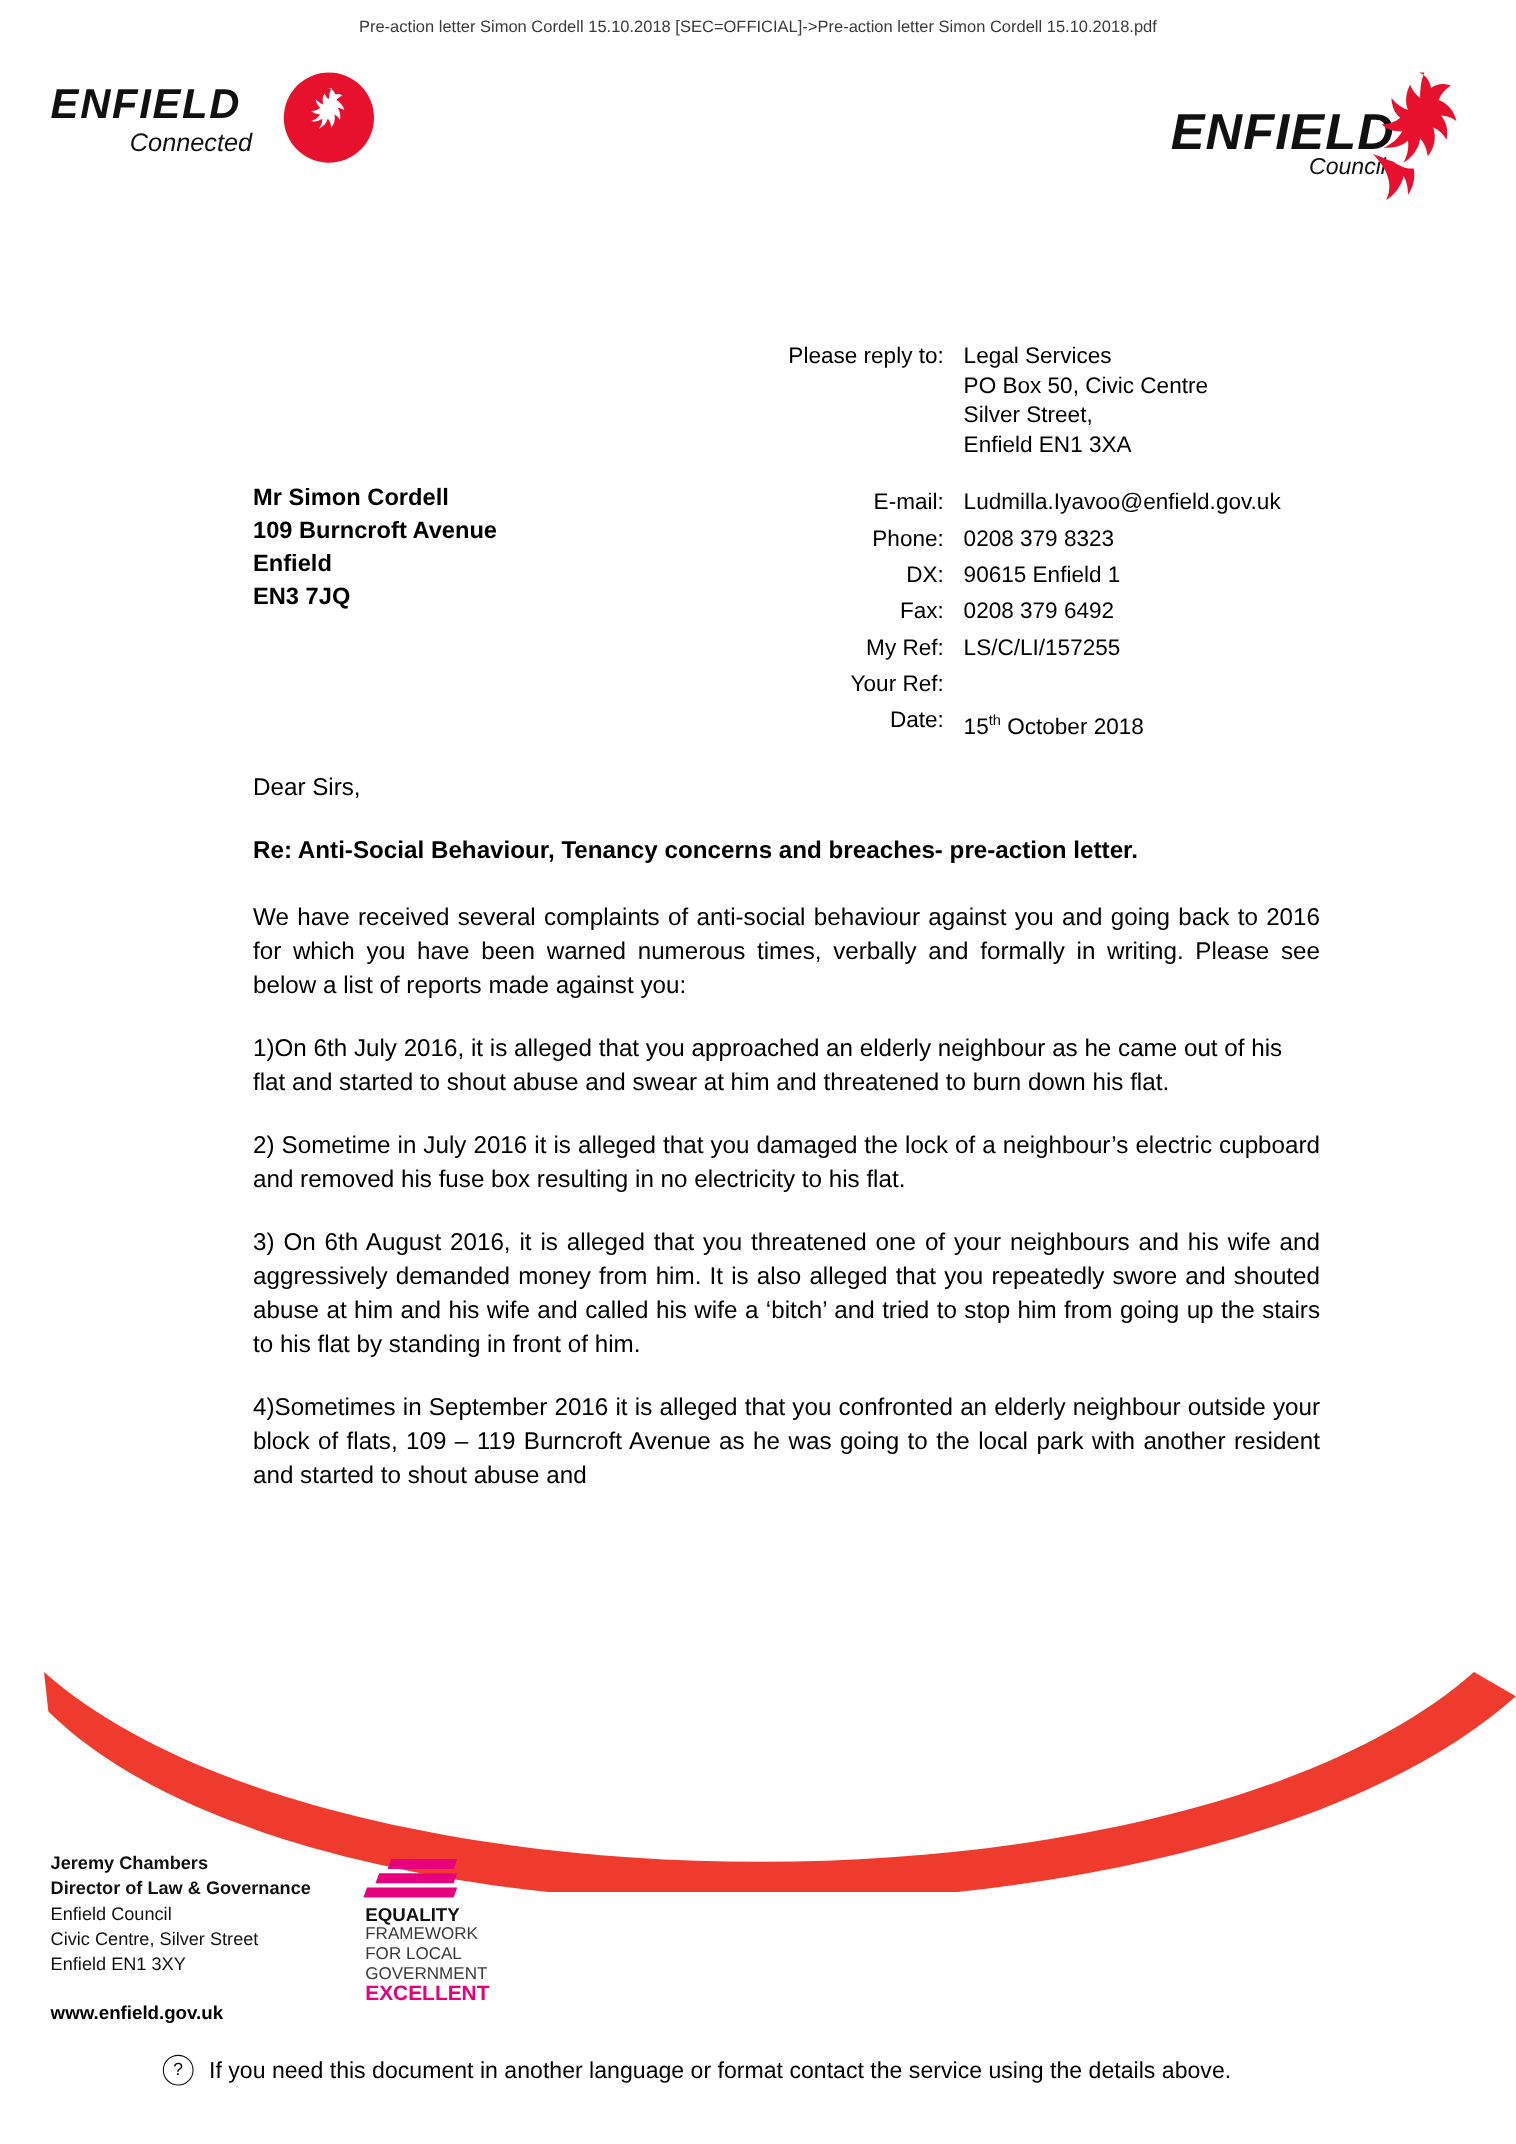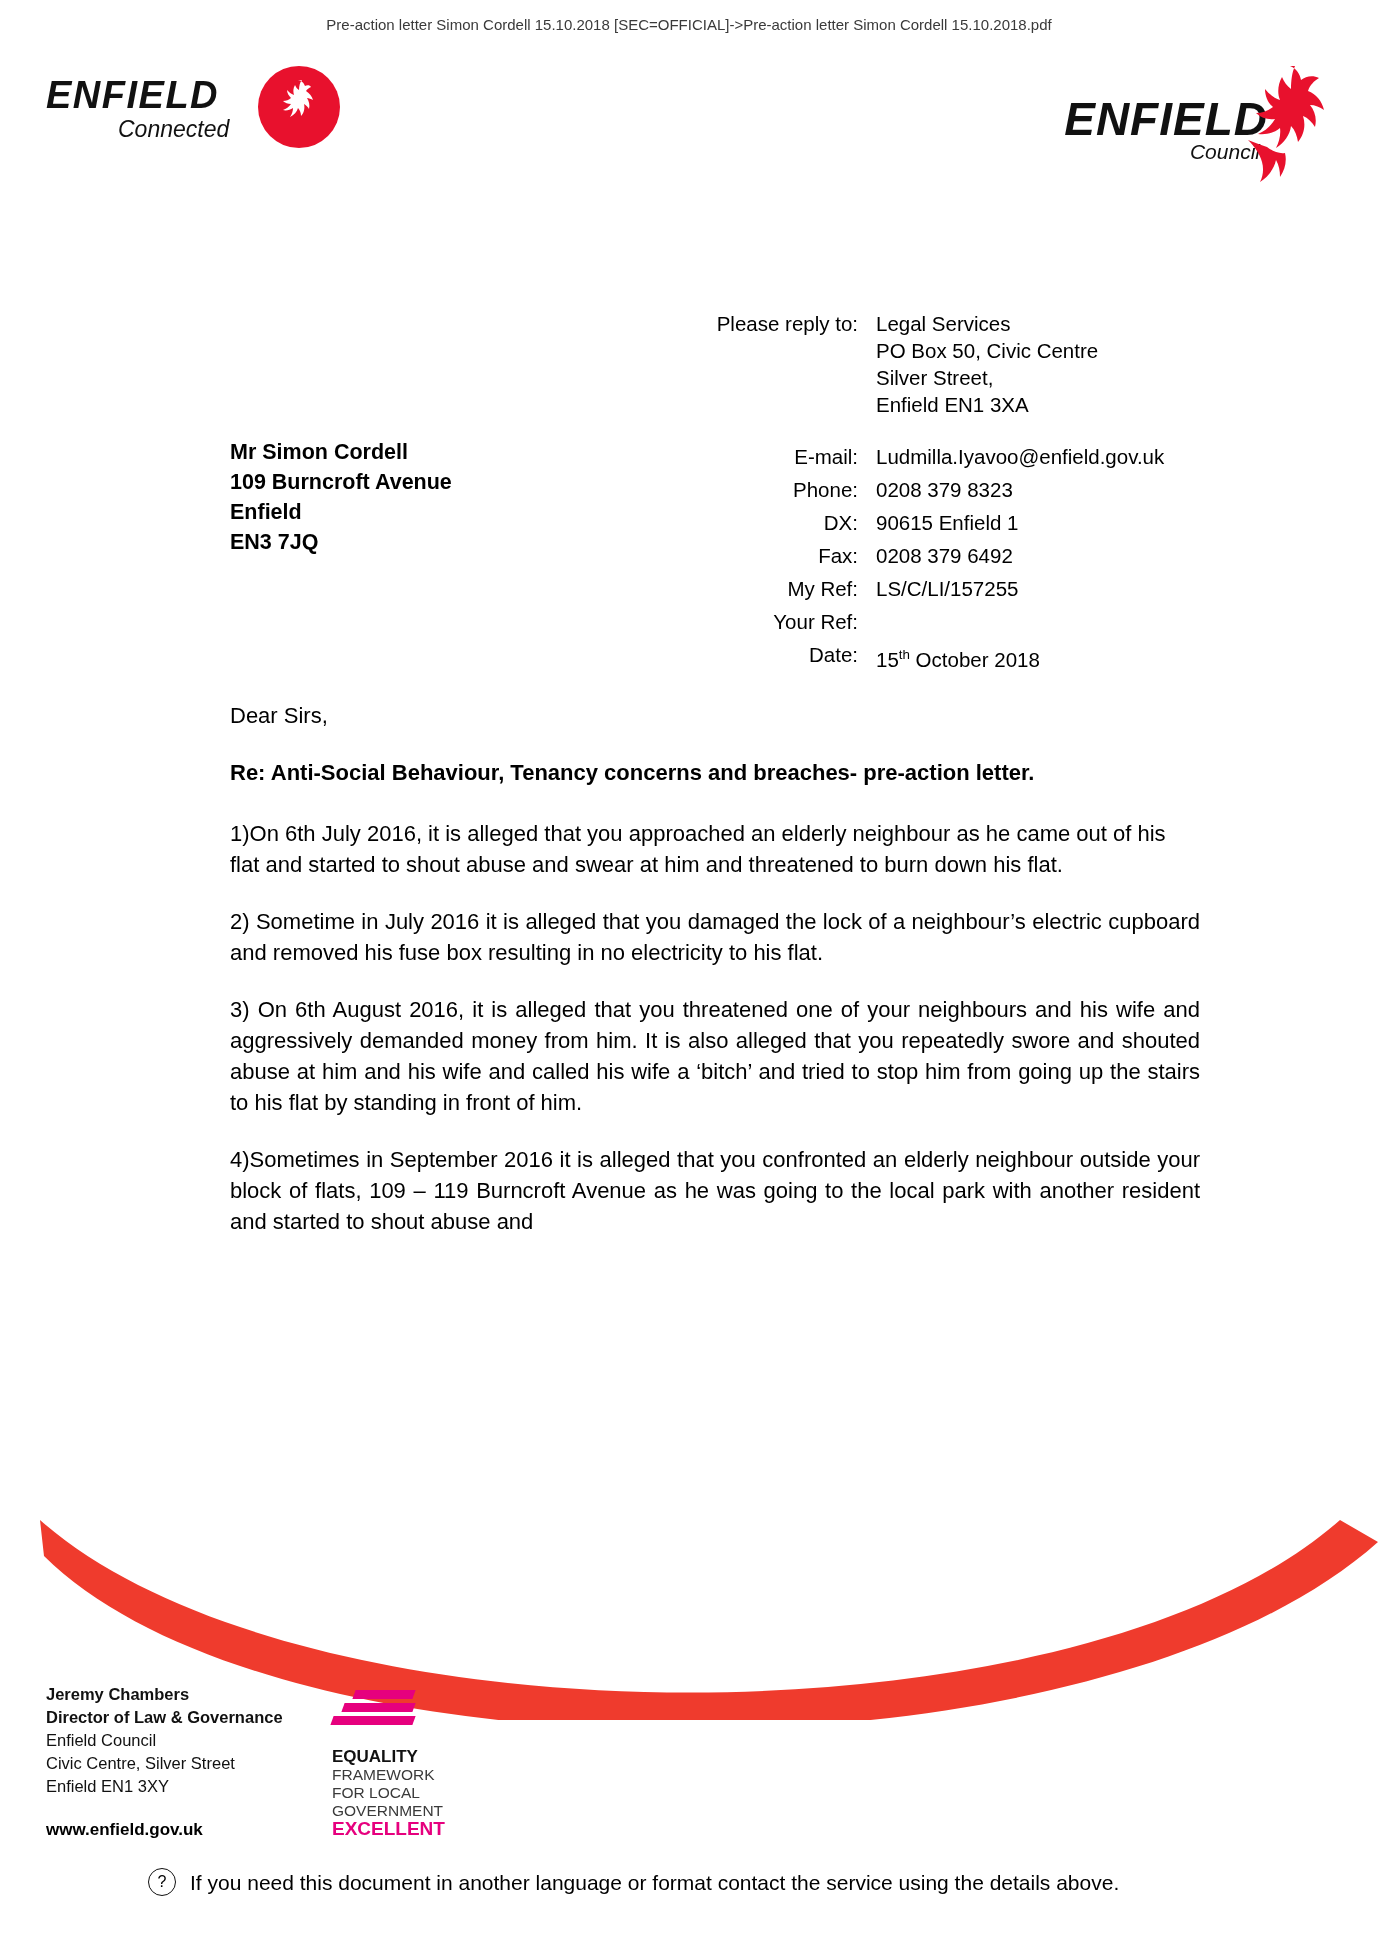--- a/index.html
+++ b/index.html
@@ -315,6 +315,7 @@
   <div class="body-text">
     <p class="nojust">Dear Sirs,</p>
     <p class="subject">Re: Anti-Social Behaviour, Tenancy concerns and breaches- pre-action letter.</p>
+    <p>We have received several complaints of anti-social behaviour against you and going back to 2016 for which you have been warned numerous times, verbally and formally in writing. Please see below a list of reports made against you:</p>
     <p class="nojust">1)On 6th July 2016, it is alleged that you approached an elderly neighbour as he came out of his flat and started to shout abuse and swear at him and threatened to burn down his flat.</p>
     <p>2) Sometime in July 2016 it is alleged that you damaged the lock of a neighbour’s electric cupboard and removed his fuse box resulting in no electricity to his flat.</p>
     <p>3) On 6th August 2016, it is alleged that you threatened one of your neighbours and his wife and aggressively demanded money from him. It is also alleged that you repeatedly swore and shouted abuse at him and his wife and called his wife a ‘bitch’ and tried to stop him from going up the stairs to his flat by standing in front of him.</p>

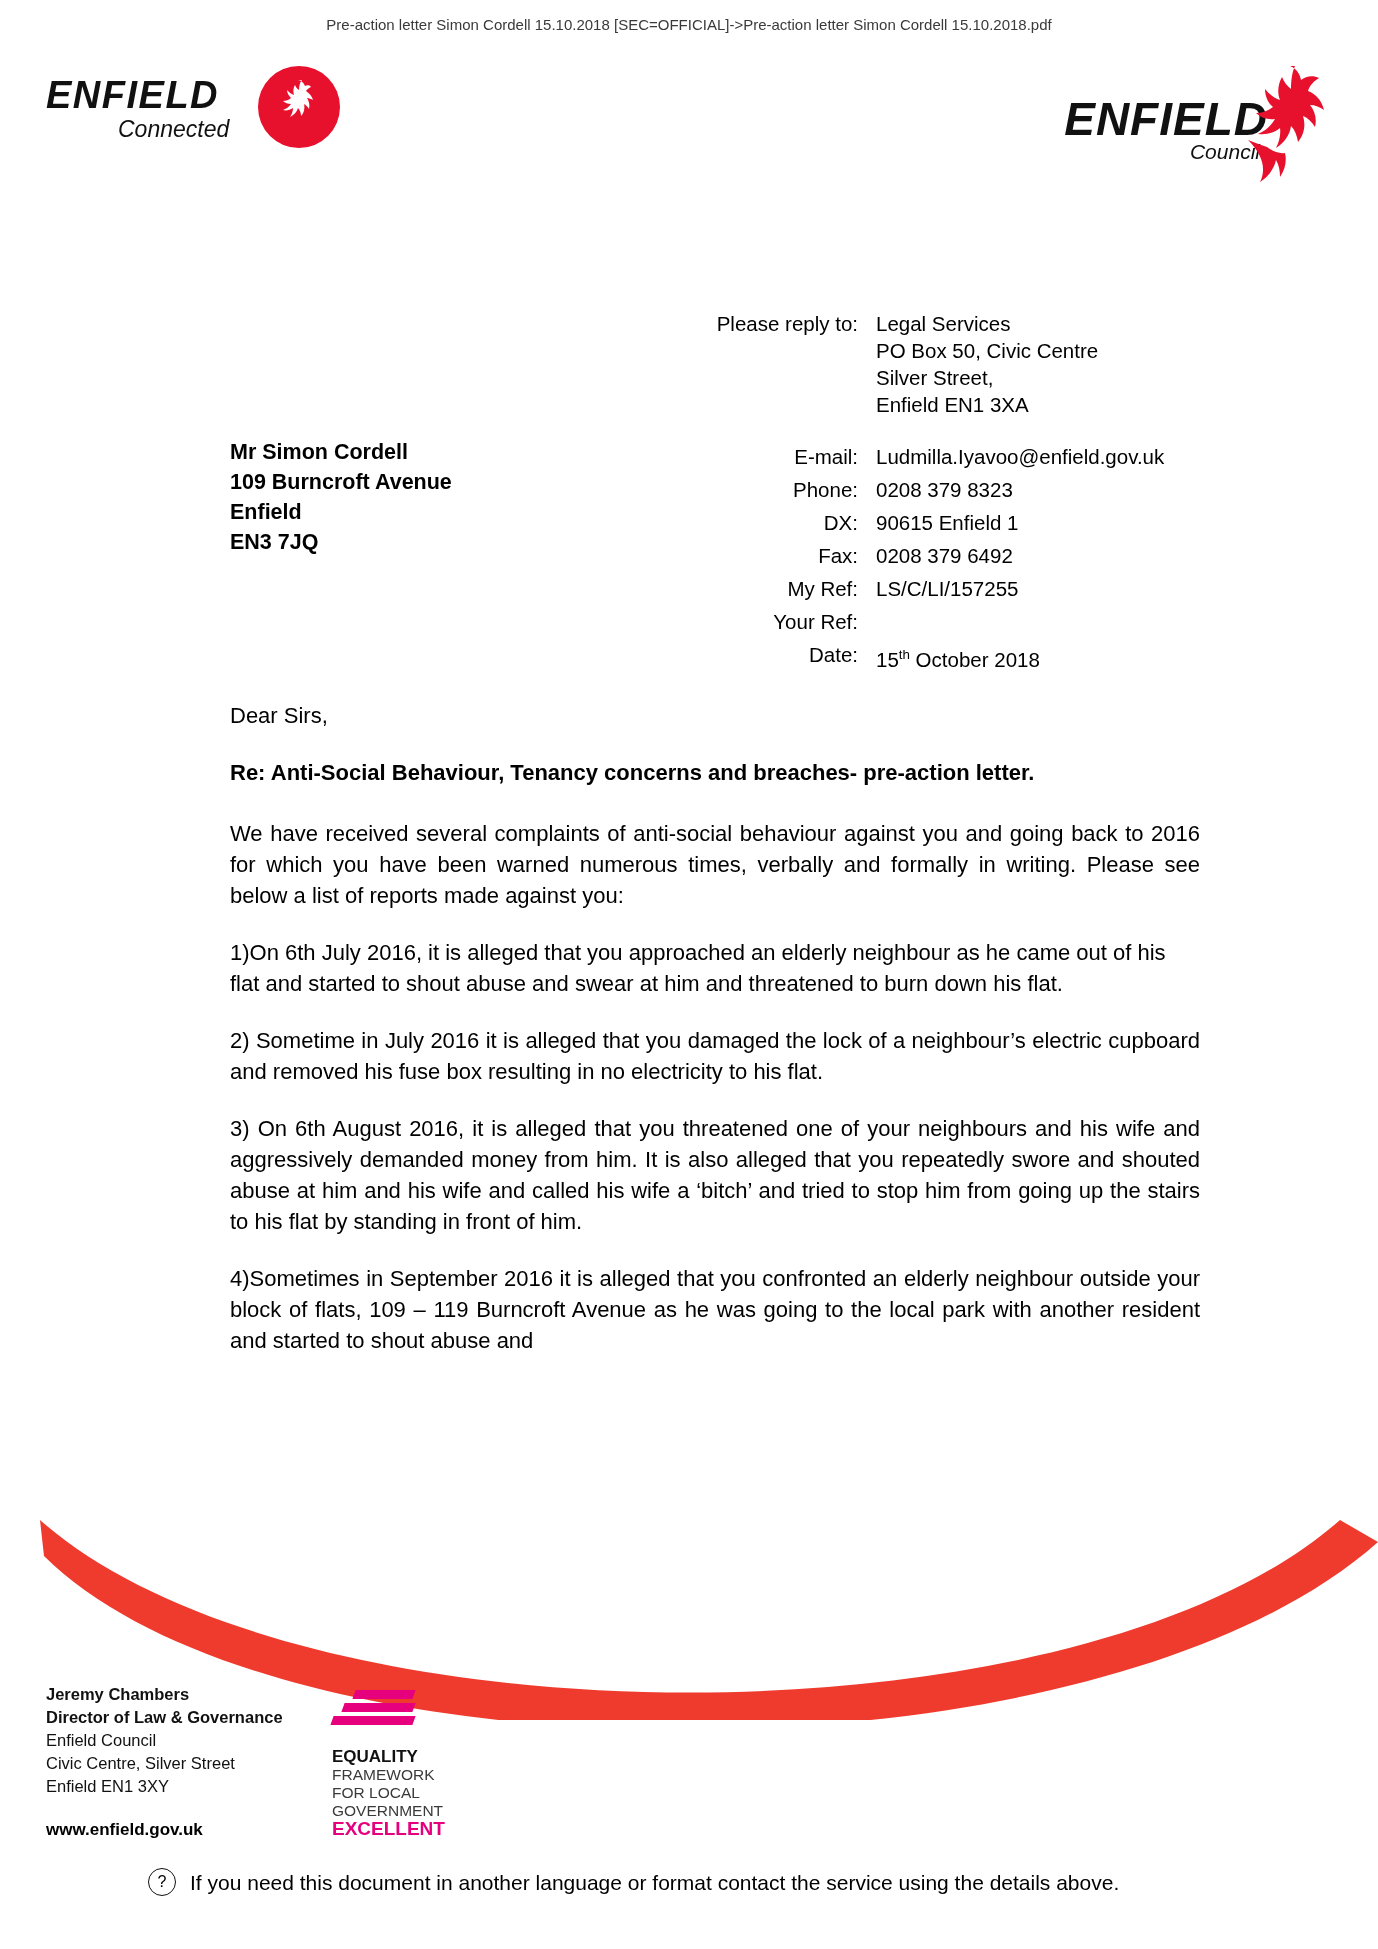--- a/index.html
+++ b/index.html
@@ -216,7 +216,7 @@
   .eq-bars i:nth-child(2) { top: 13px; left: 11px; width: 71px; }
   .eq-bars i:nth-child(3) { top: 26px; left: 0;  width: 82px; }
   .eq-text {
-    margin-top: 16px;
+    margin-top: 0;
     font-size: 15.5px;
     line-height: 18px;
     color: #3a3a3a;

